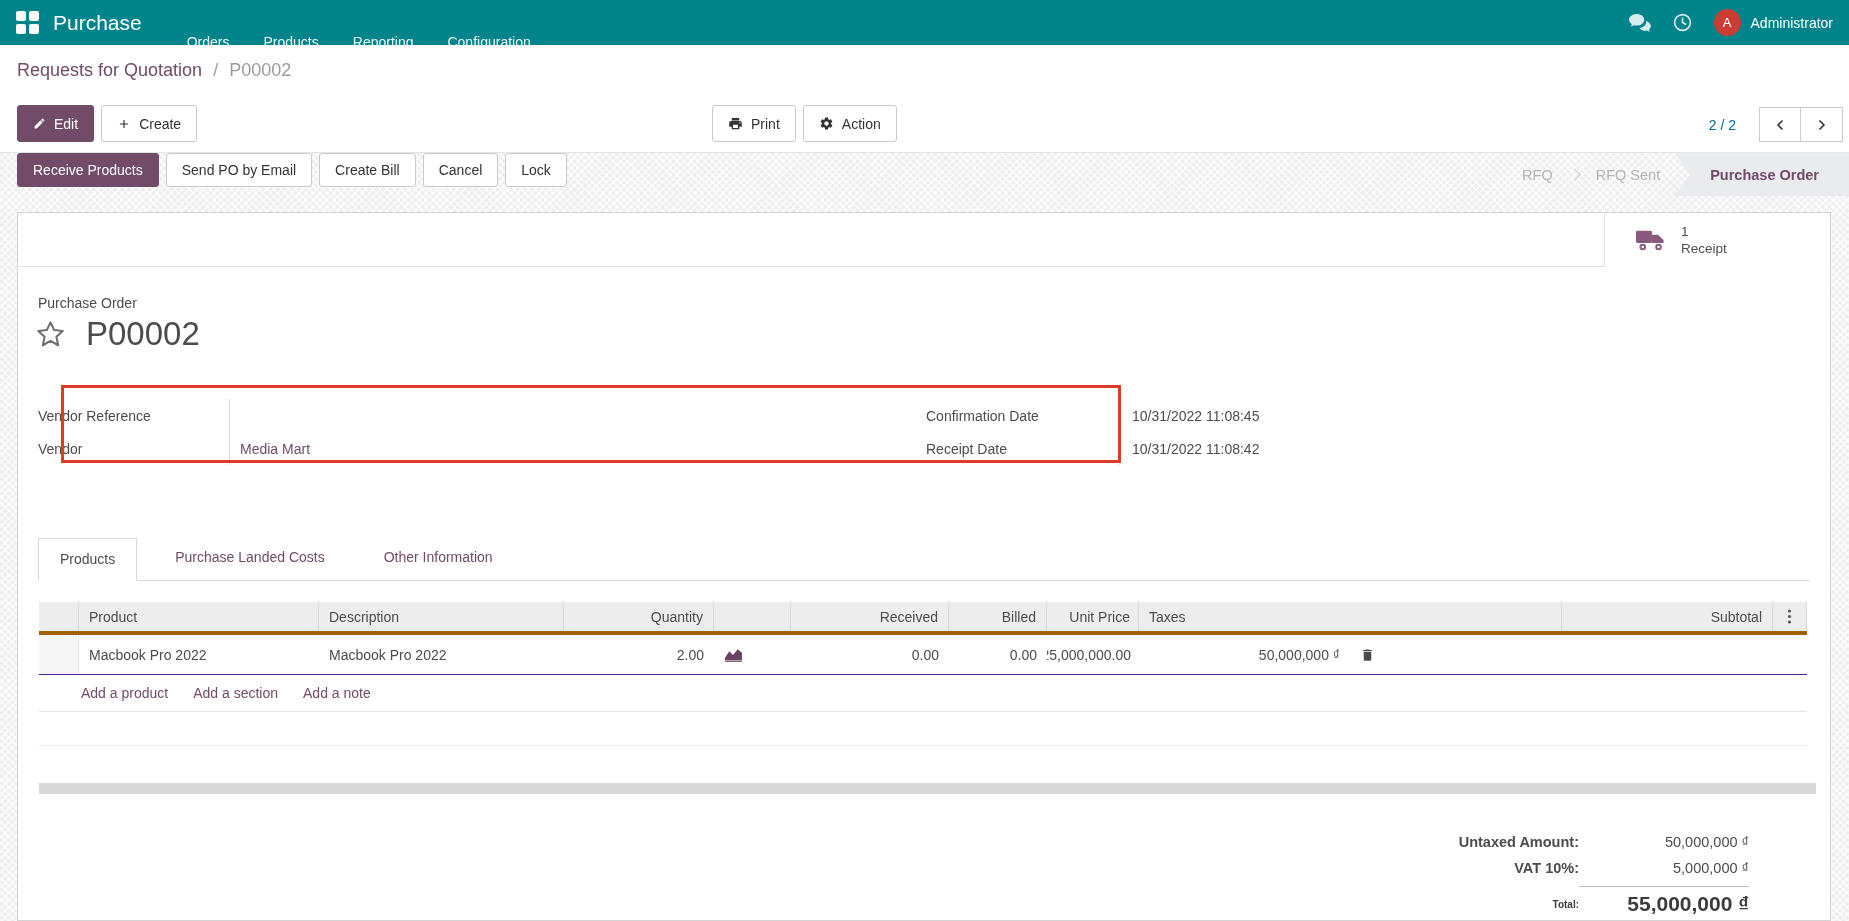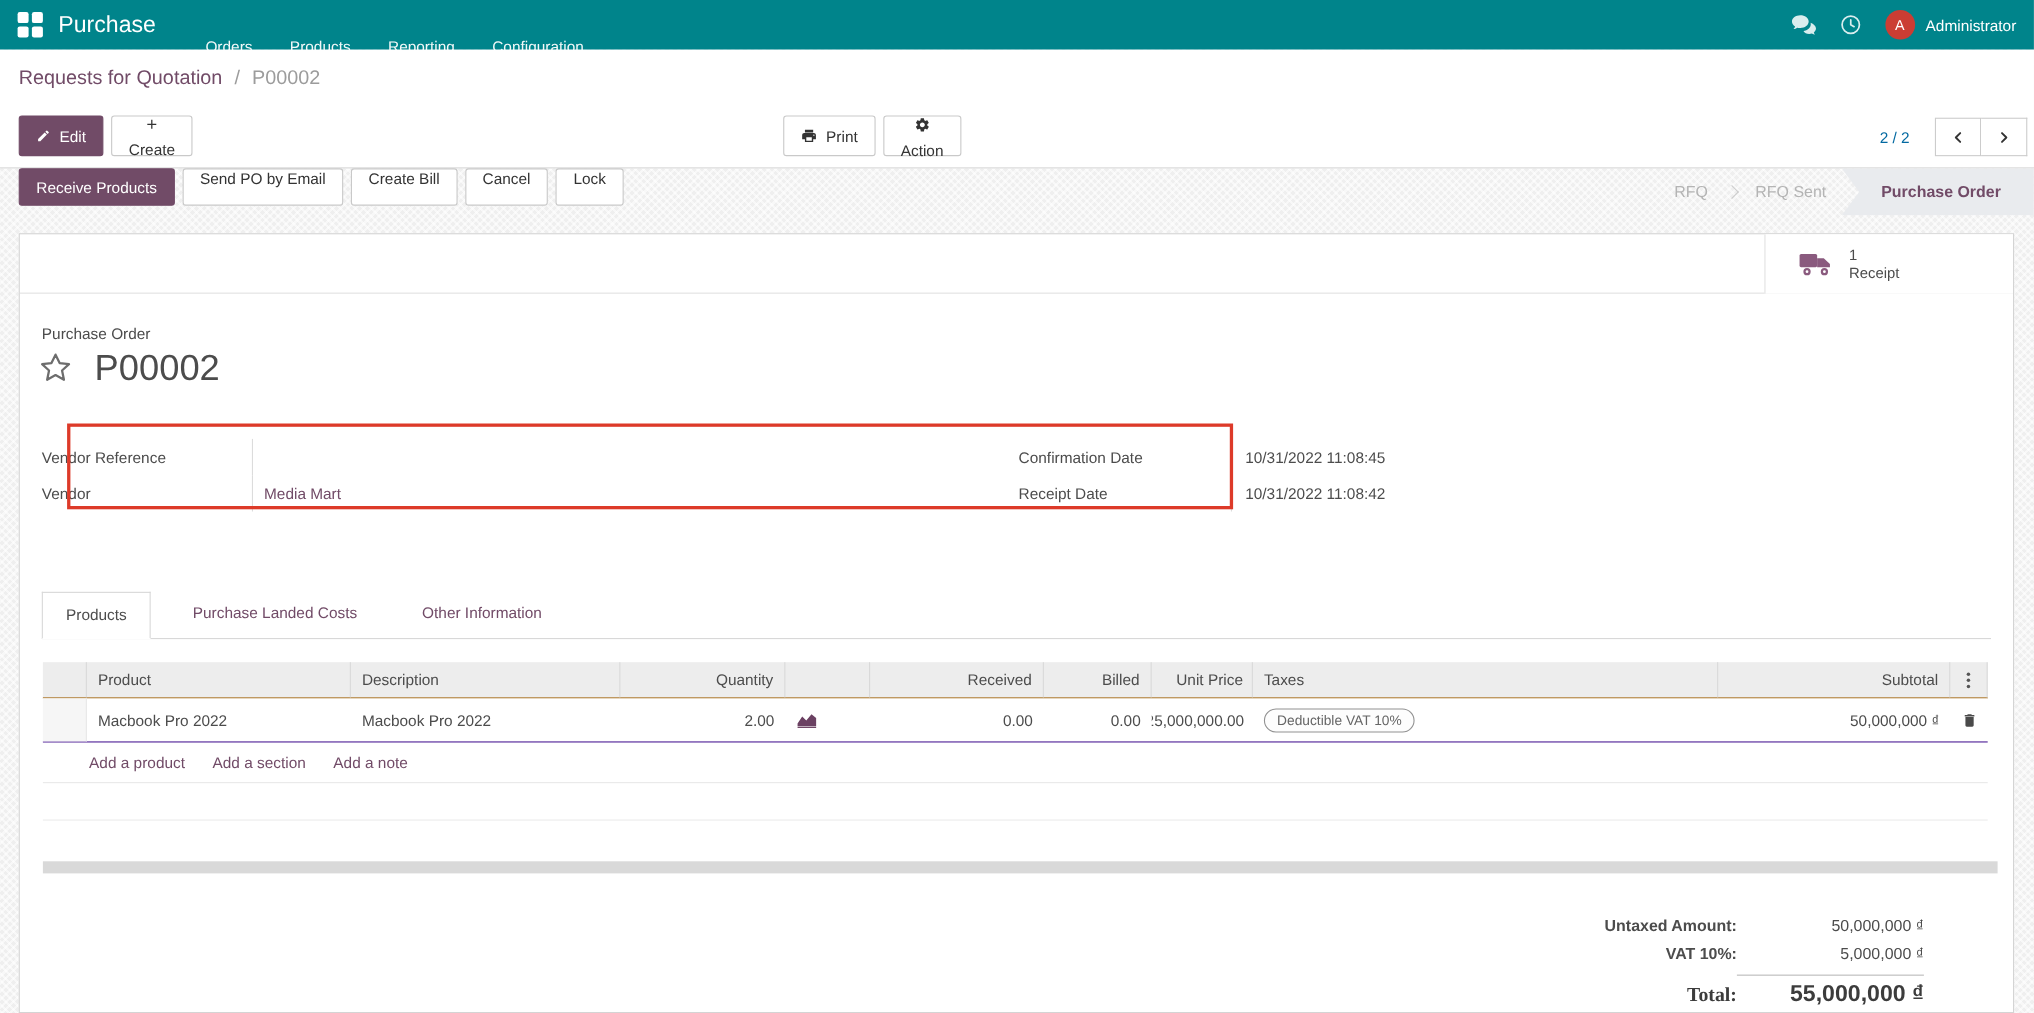--- a/index.html
+++ b/index.html
@@ -51,7 +51,7 @@
     border-radius: 3px; cursor: pointer; white-space: nowrap;
   }
   .btn-primary { background: #714b67; border-color: #714b67; color: #fff; }
-  .btn + .btn { margin-left: 7px; flex-direction: column; }
+  .btn + .btn { margin-left: 7px; }
   .center-btns { position: absolute; left: 712px; top: 60px; display: flex; }
   .pager { position: absolute; right: 6px; top: 62px; display: flex; align-items: center; }
   .pager-count { font-size: 14px; color: #0369a1; margin-right: 23px; }

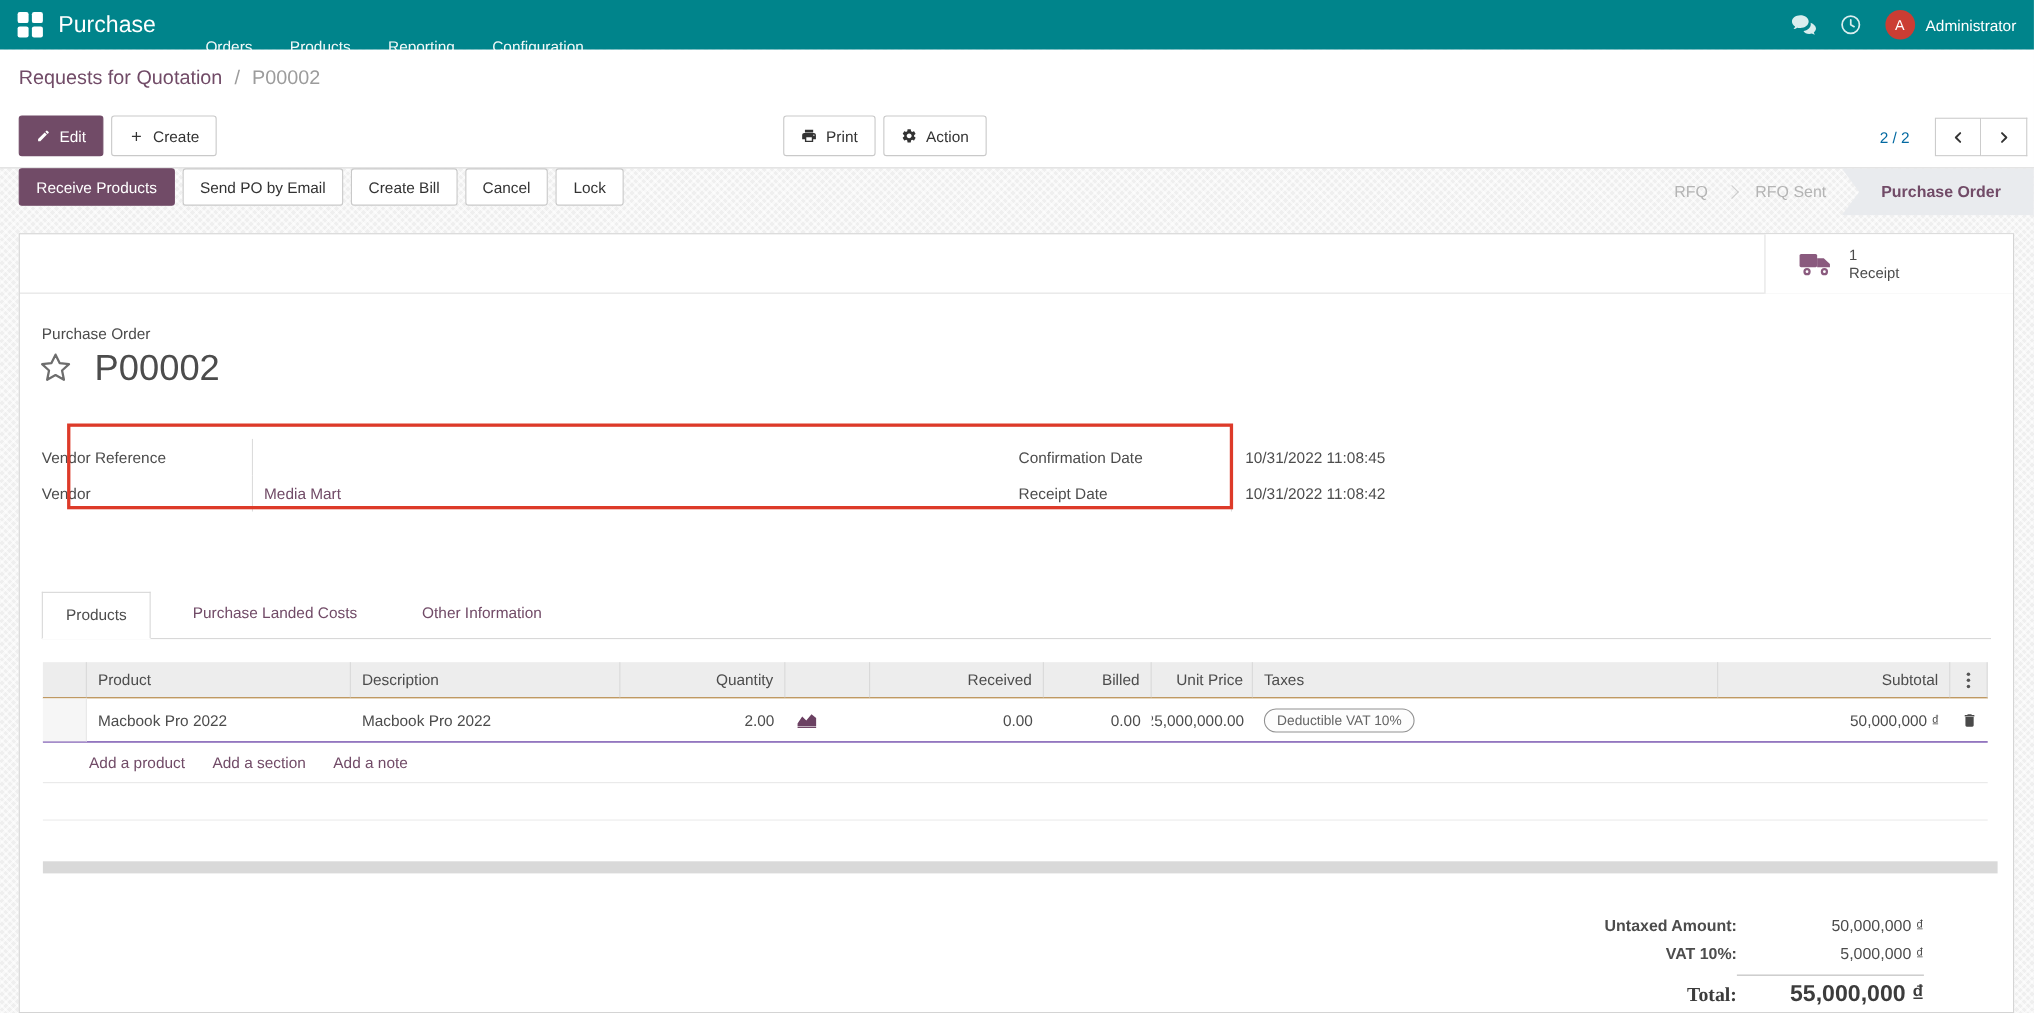--- a/index.html
+++ b/index.html
@@ -117,7 +117,7 @@
 
   
   .o2m-table { position: absolute; left: 21px; top: 389px; width: 1768px; }
-  .t-head { display: flex; height: 33px; background: #ededed; border-bottom: 1px solid #a16207; }
+  .t-head { display: flex; height: 33px; background: #ededed; border-bottom: 4px solid #a16207; }
   .t-head .cell { border-right: 1px solid #d9d9d9; font-size: 14px; color: #4c4c4c; }
   .cell { padding: 0 10px; display: flex; align-items: center; overflow: hidden; white-space: nowrap; }
   .cell.num { justify-content: flex-end; }

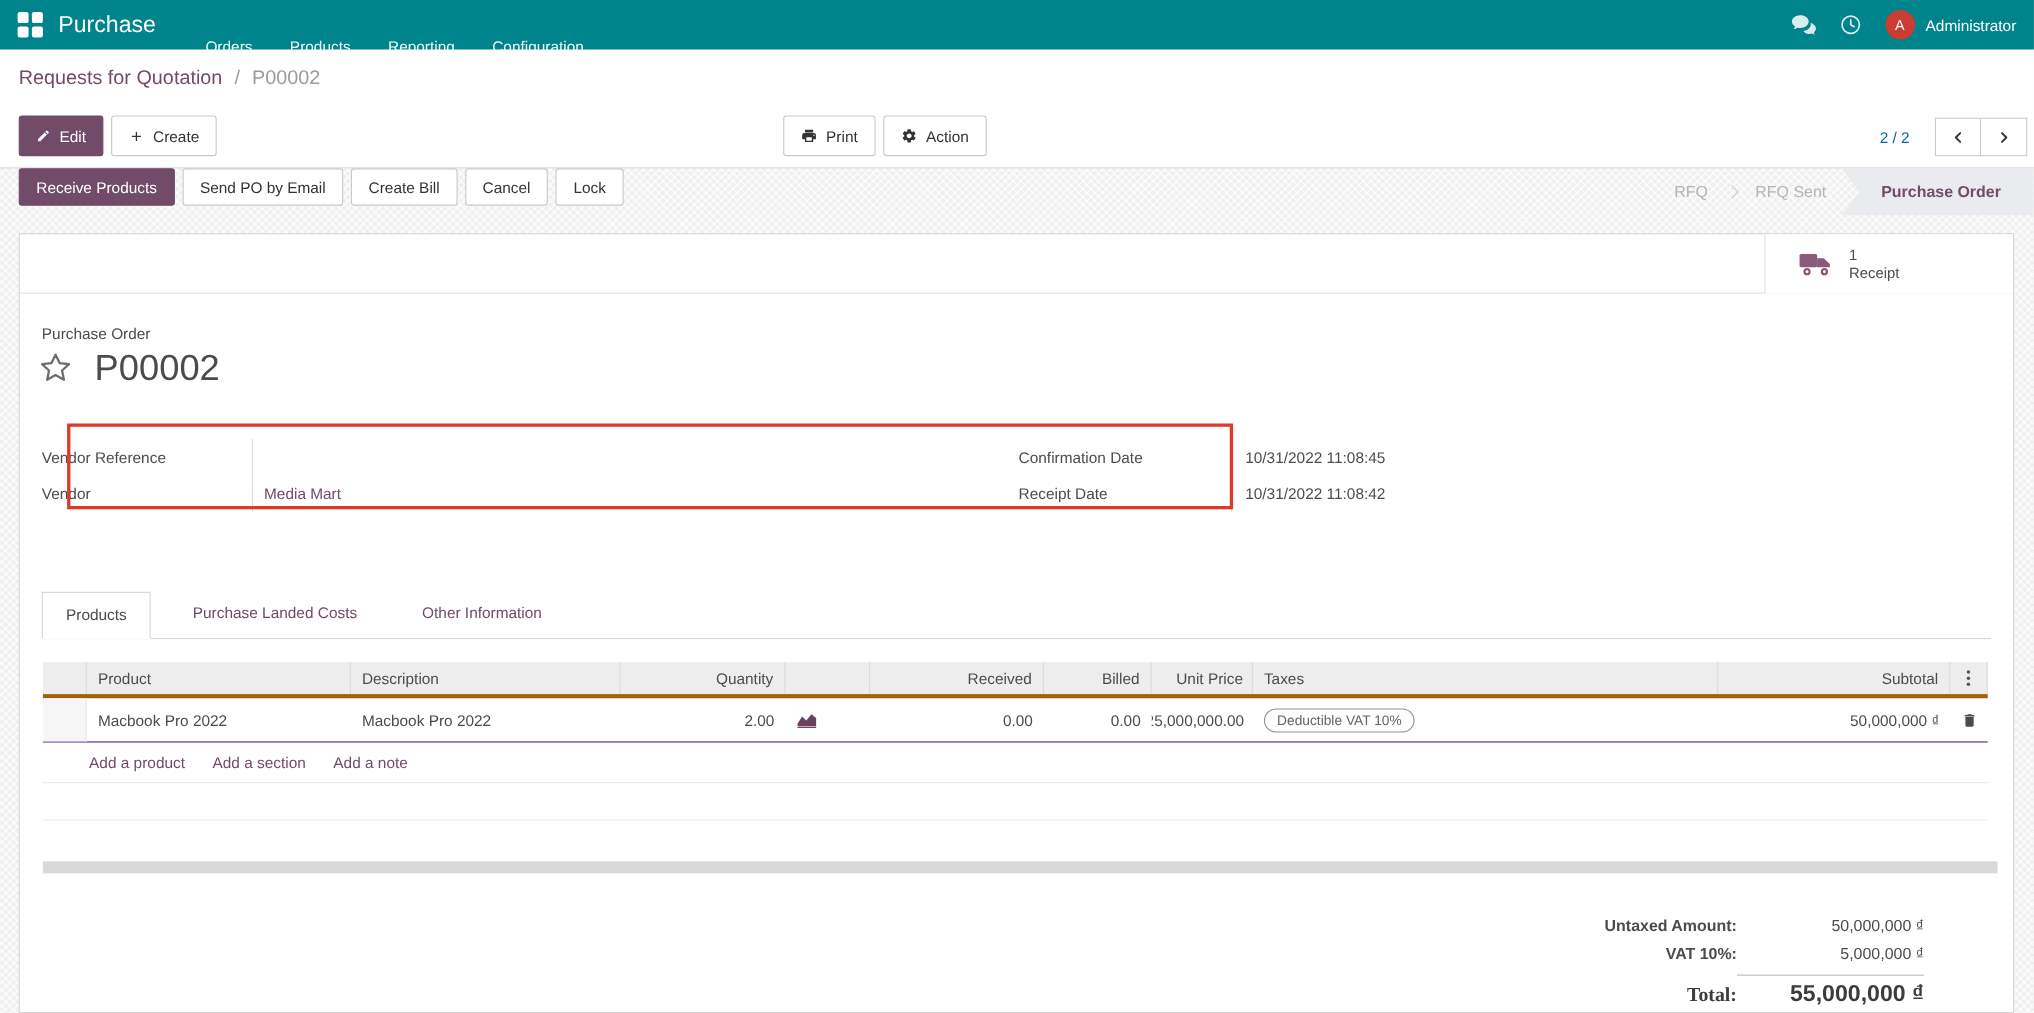--- a/index.html
+++ b/index.html
@@ -372,9 +372,6 @@
         <span class="cell c-recv num">0.00</span>
         <span class="cell c-billed num">0.00</span>
         <span class="cell c-price num">25,000,000.00</span>
-        <span class="cell c-taxes">
-            <span class="tax-pill">Deductible VAT 10%</span>
-          </span>
         <span class="cell c-subtotal num">50,000,000 ₫</span>
         <span class="cell c-actions">
           <span>

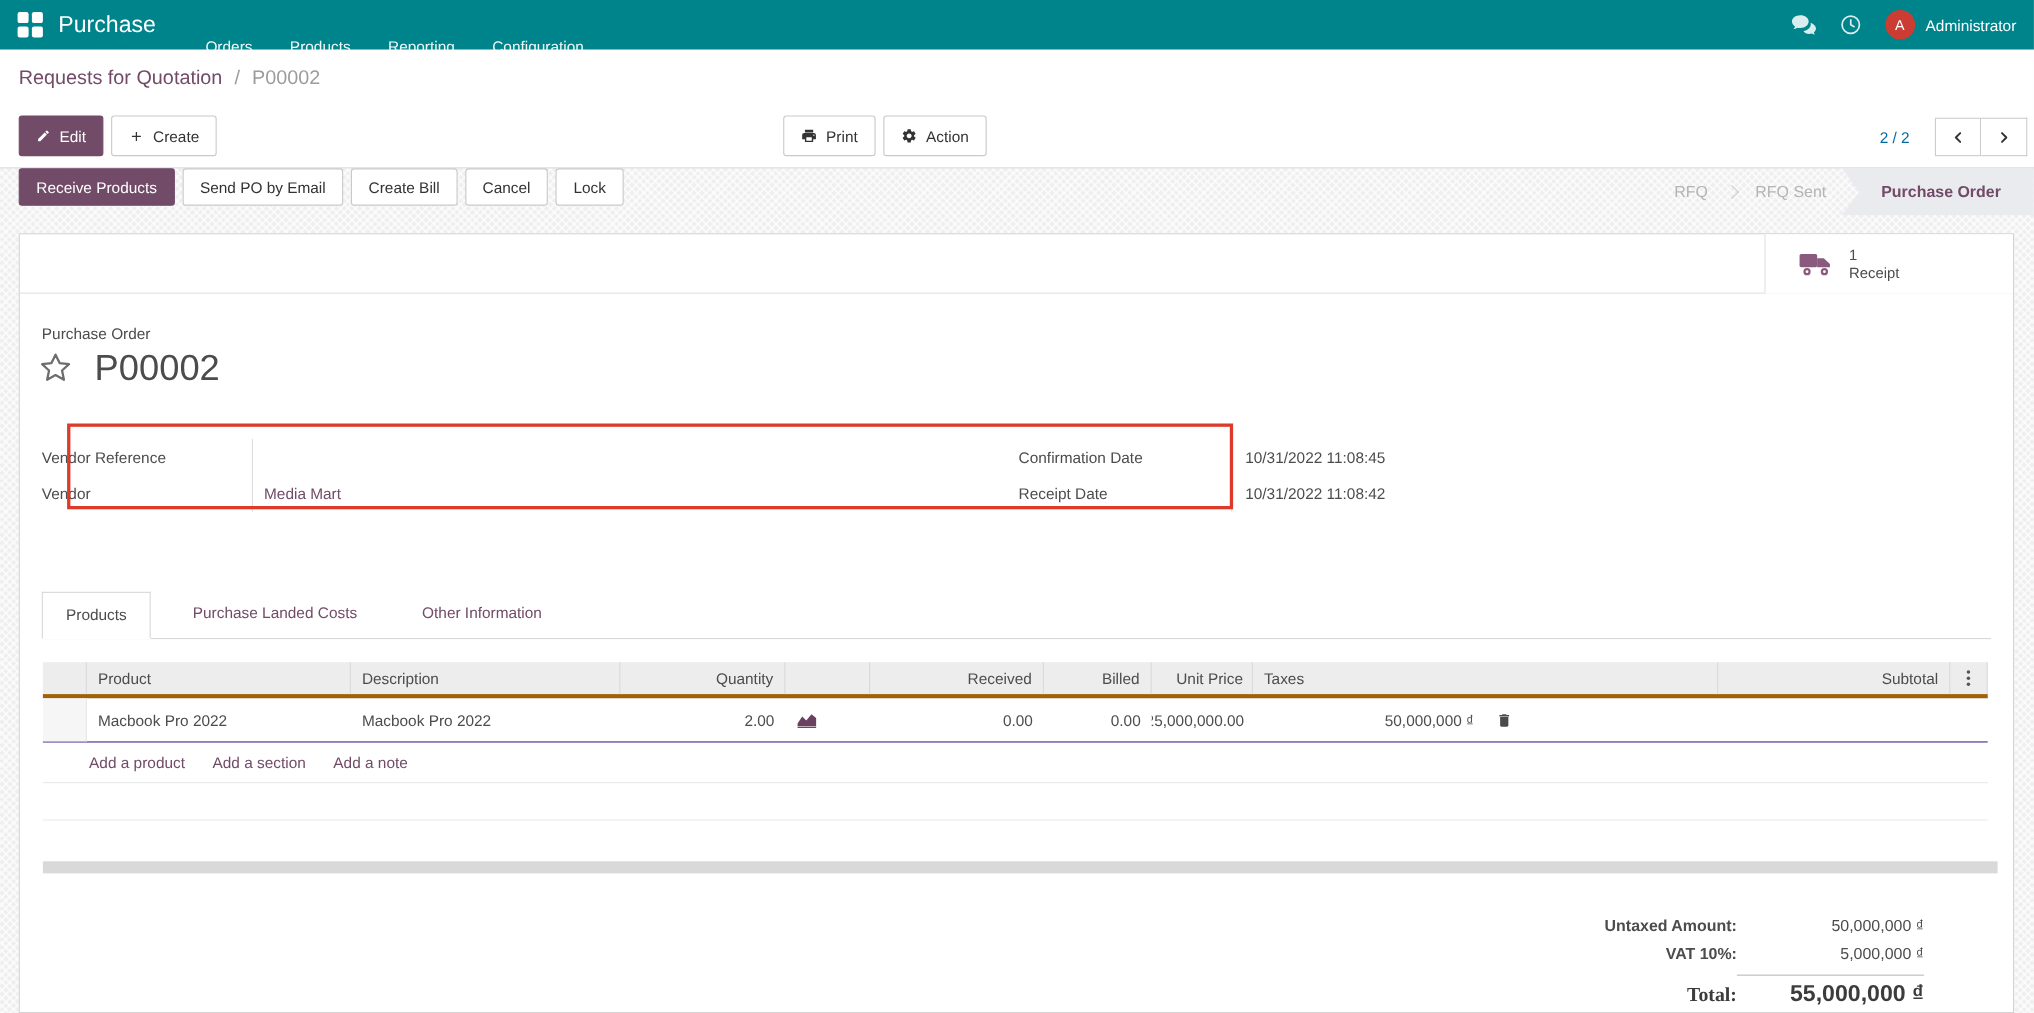--- a/index.html
+++ b/index.html
@@ -152,7 +152,7 @@
   .tot-value { width: 170px; text-align: right; font-size: 14.5px; color: #4c4c4c; }
   .tot-sep { width: 170px; margin-left: auto; border-top: 1px solid #b9b9b9; margin-top: 5px; }
   .tot-row.total { height: 34px; }
-  .tot-row.total .tot-label { font-size: 18px; font-weight: 700; color: #3c3c3c; font-family: Liberation Serif, serif; }
+  .tot-row.total .tot-label { font-size: 10px; font-weight: 700; color: #3c3c3c; }
   .tot-row.total .tot-value { font-size: 21px; font-weight: 700; color: #3c3c3c; }
 </style>
 </head>

